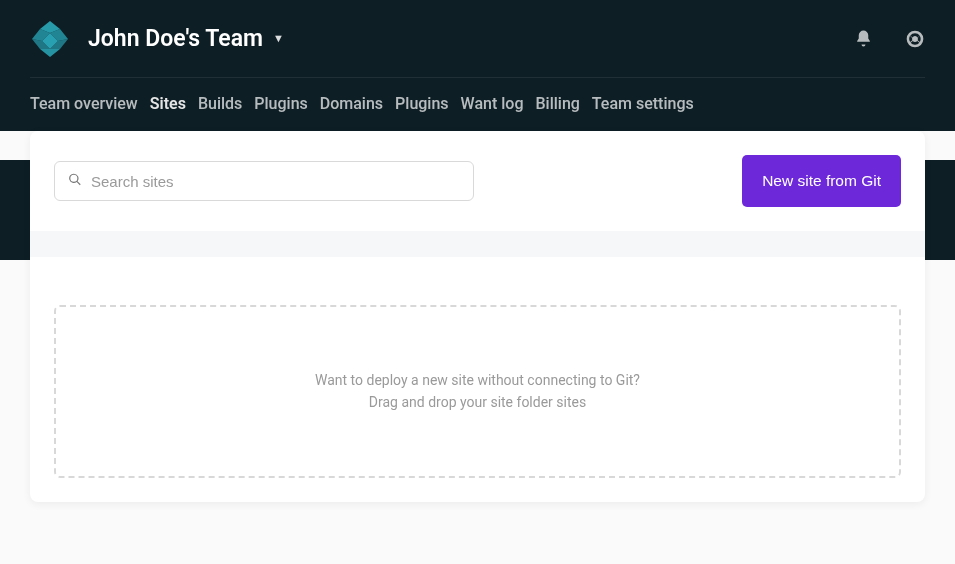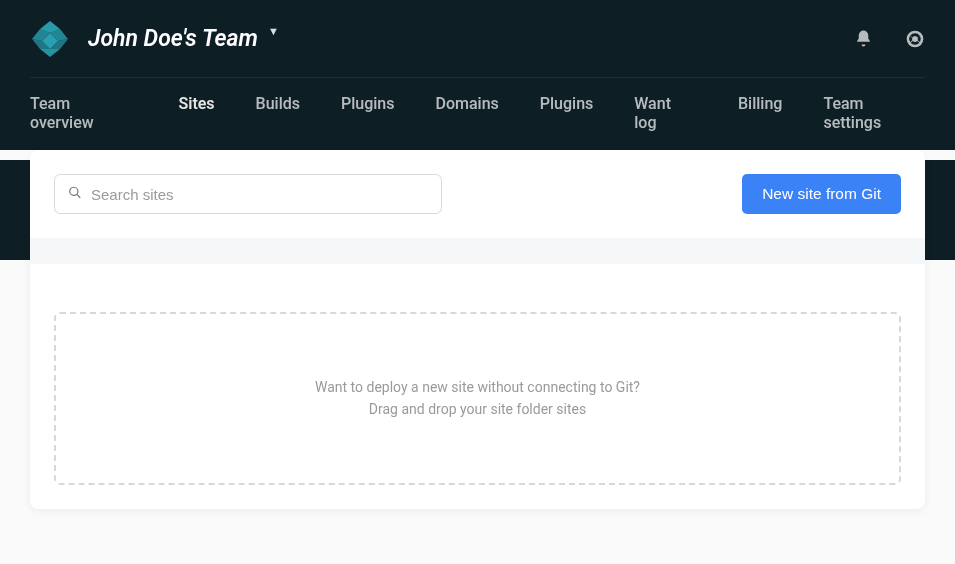--- a/index.html
+++ b/index.html
@@ -42,9 +42,9 @@
       font-size: 23px;
       font-weight: 600;
       display: flex;
+      align-items: center;
       gap: 10px;
       cursor: pointer;
-      font-style: italic;
     }
     .chevron-down {
       font-size: 11px;

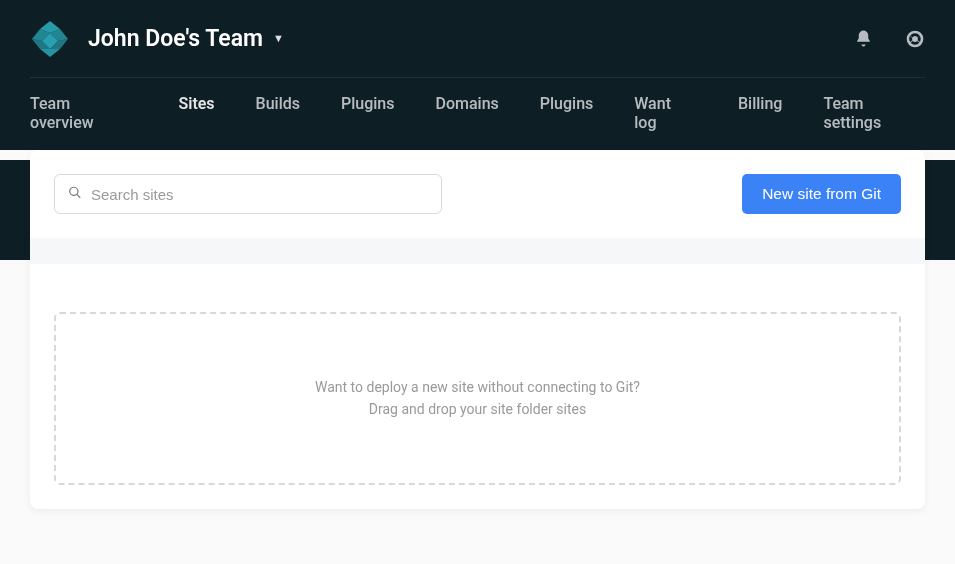--- a/index.html
+++ b/index.html
@@ -64,7 +64,7 @@
     }
     .nav-tabs {
       display: flex;
-      gap: 41px;
+      gap: 12px;
       padding: 16px 0 18px 0;
     }
     .nav-tab {

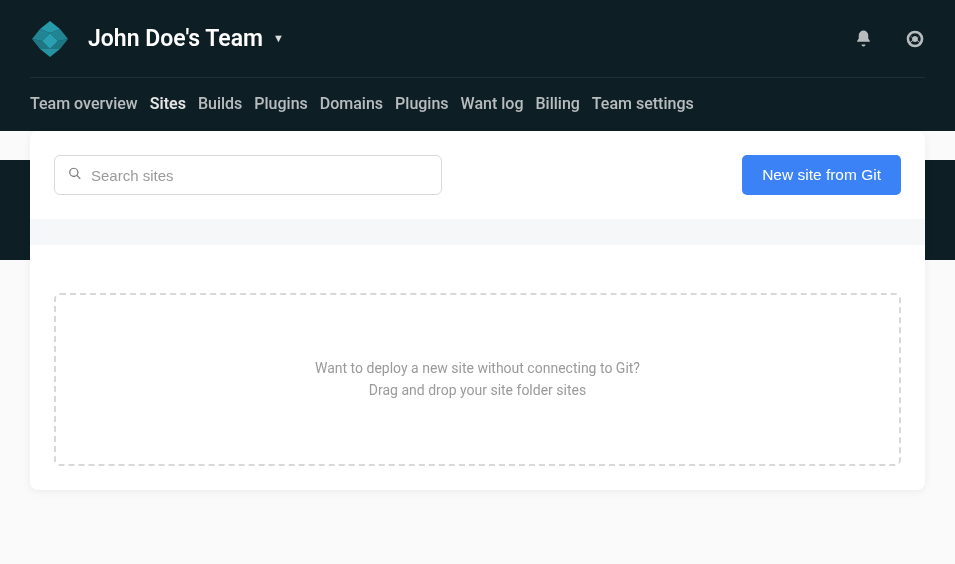--- a/index.html
+++ b/index.html
@@ -102,7 +102,7 @@
     }
     .search-wrap {
       position: relative;
-      width: 388px;
+      width: 420px;
     }
     .search-icon {
       position: absolute;

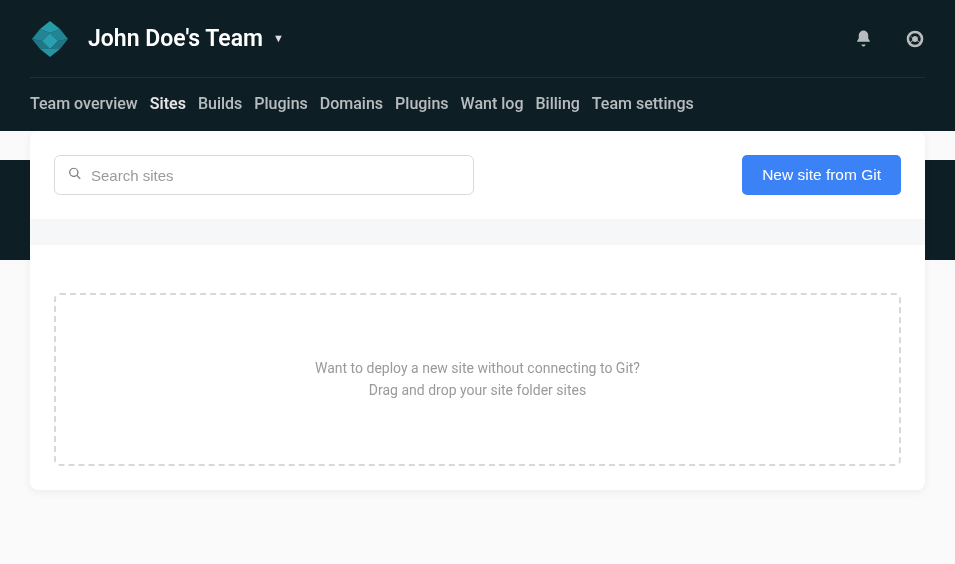--- a/index.html
+++ b/index.html
@@ -125,12 +125,12 @@
       color: #9a9a9a;
     }
     .new-site-btn {
-      background: #3b82f6;
+      background: #6d28d9;
       color: #fff;
       border: none;
       border-radius: 5px;
       padding: 0 20px;
-      height: 40px;
+      height: 52px;
       font-size: 15.5px;
       font-weight: 400;
       cursor: pointer;

